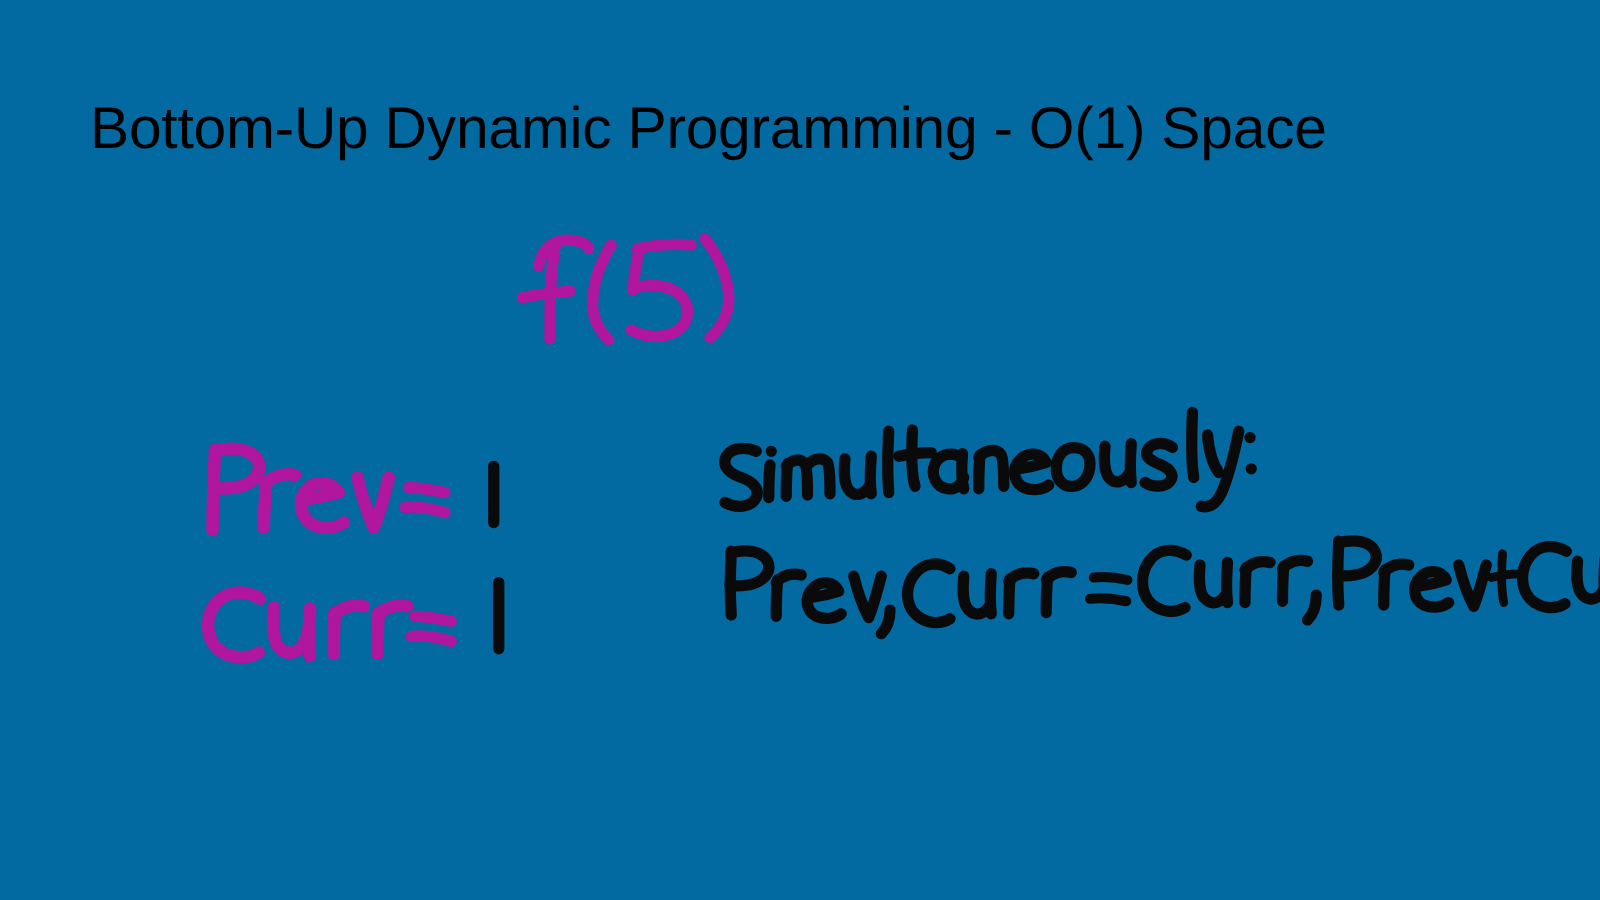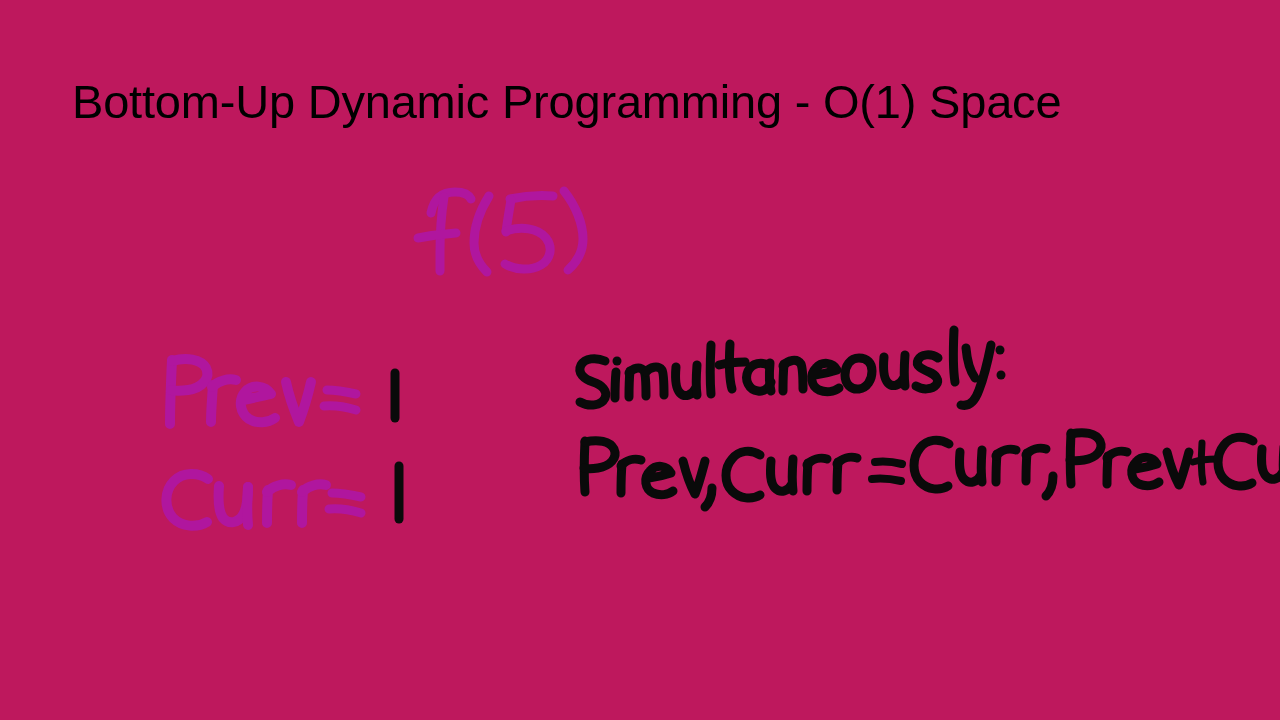--- a/index.html
+++ b/index.html
@@ -14,7 +14,7 @@
     position: relative;
     width: 1280px;
     height: 720px;
-    background: #be185d;
+    background: #0369a1;
     overflow: hidden;
     text-align: right;
   }

